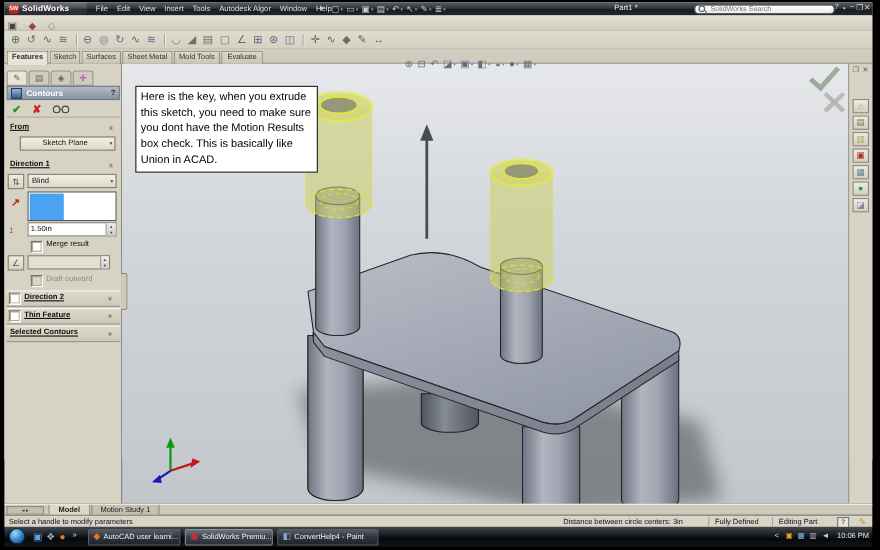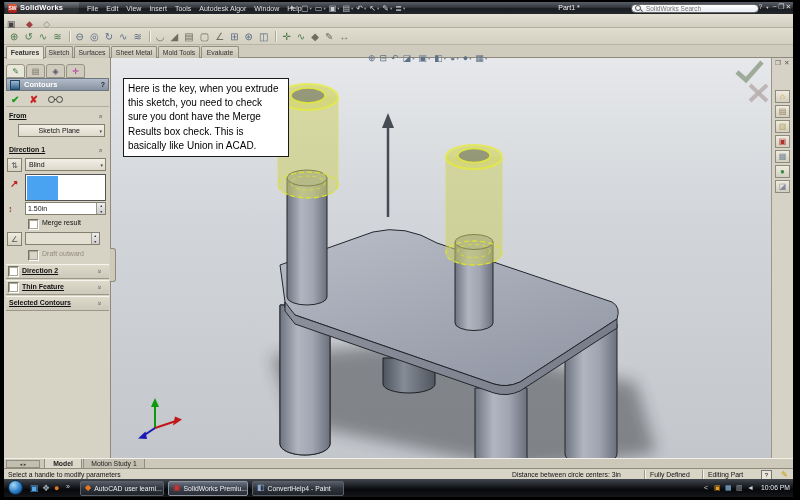--- a/index.html
+++ b/index.html
@@ -434,7 +434,7 @@
           </span>
       </div>
 
-      <div id="note" class="abs">Here is the key, when you extrude this sketch, you need to check sure you dont have the Merge Results box check.  This is basically like Union in ACAD.</div>
+      <div id="note" class="abs">Here is the key, when you extrude this sketch, you need to make sure you dont have the Motion Results box check.  This is basically like Union in ACAD.</div>
       <div id="split" class="abs"></div>
     </div>
 

